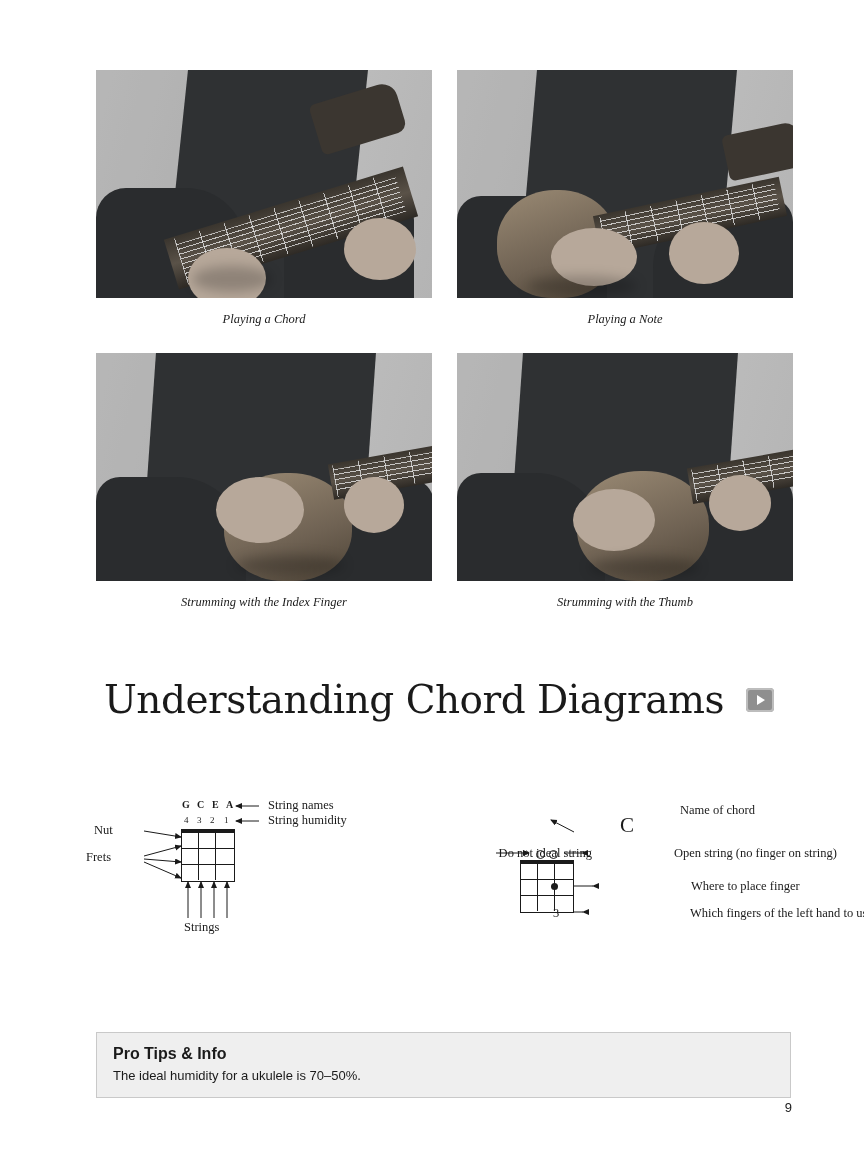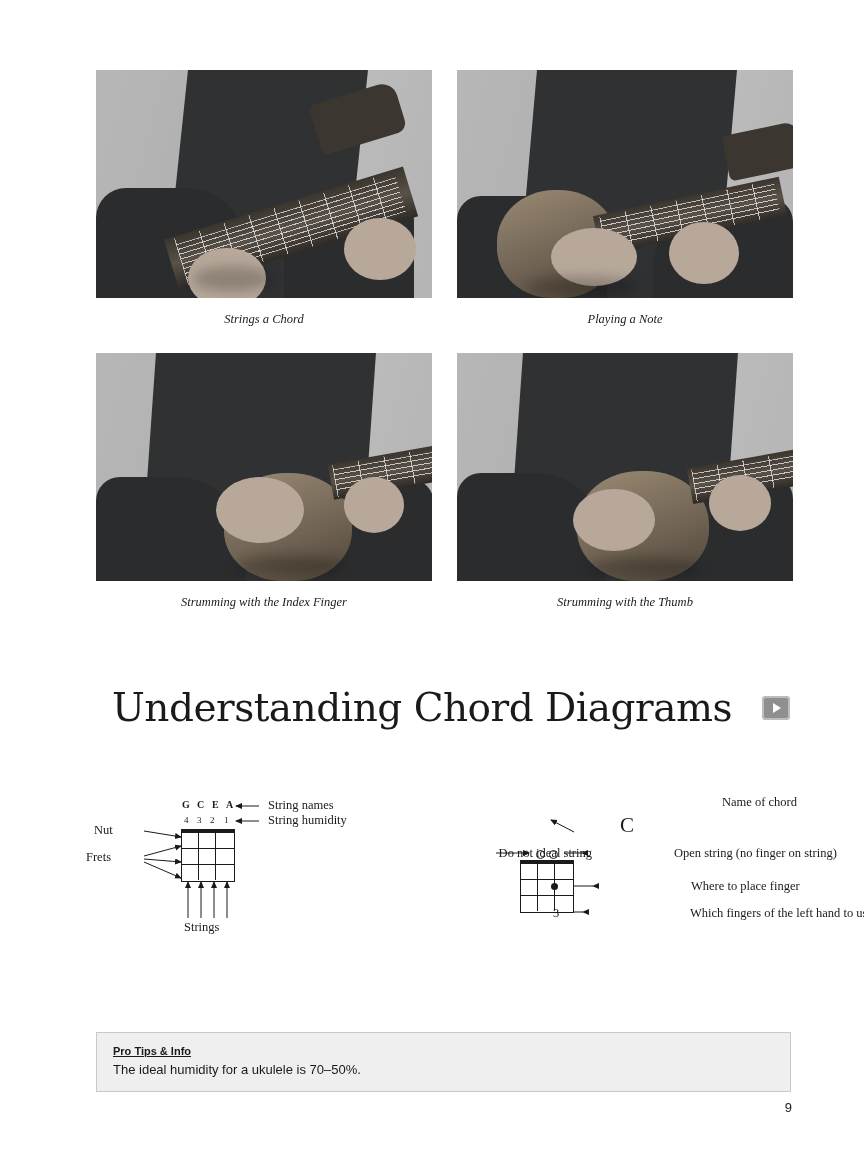--- a/index.html
+++ b/index.html
@@ -282,7 +282,7 @@
           <div class="skin" style="left:248px;top:148px;width:72px;height:62px;"></div>
           <div class="shadow" style="left:96px;top:196px;width:80px;height:26px;"></div>
         </div>
-        <div class="caption">Strings a Chord</div>
+        <div class="caption">Playing a Chord</div>
       </div>
 
       <div class="photo-cell">

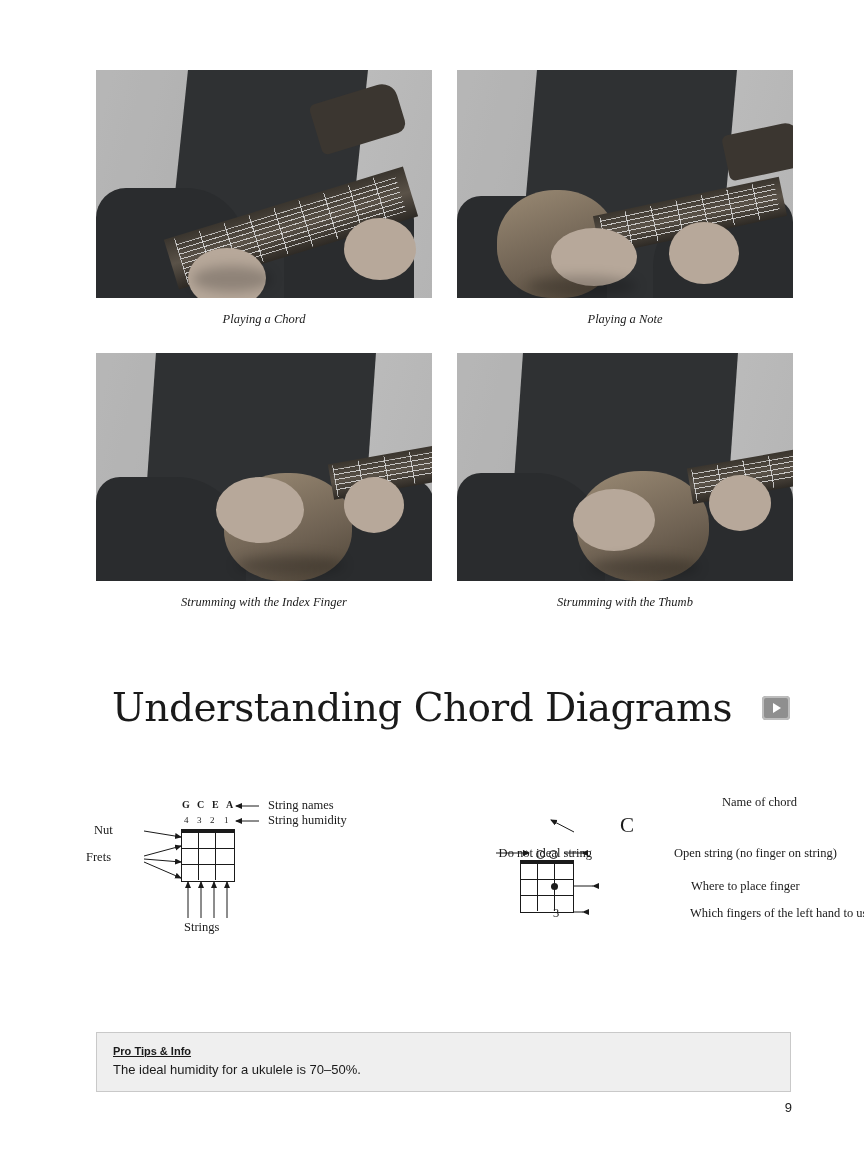--- a/index.html
+++ b/index.html
@@ -120,7 +120,7 @@
     gap: 14px;
   }
   .section-heading h1 {
-    margin: 16px;
+    margin: 8px;
     font-family: "DejaVu Serif", serif;
     font-weight: 400;
     font-size: 39px;

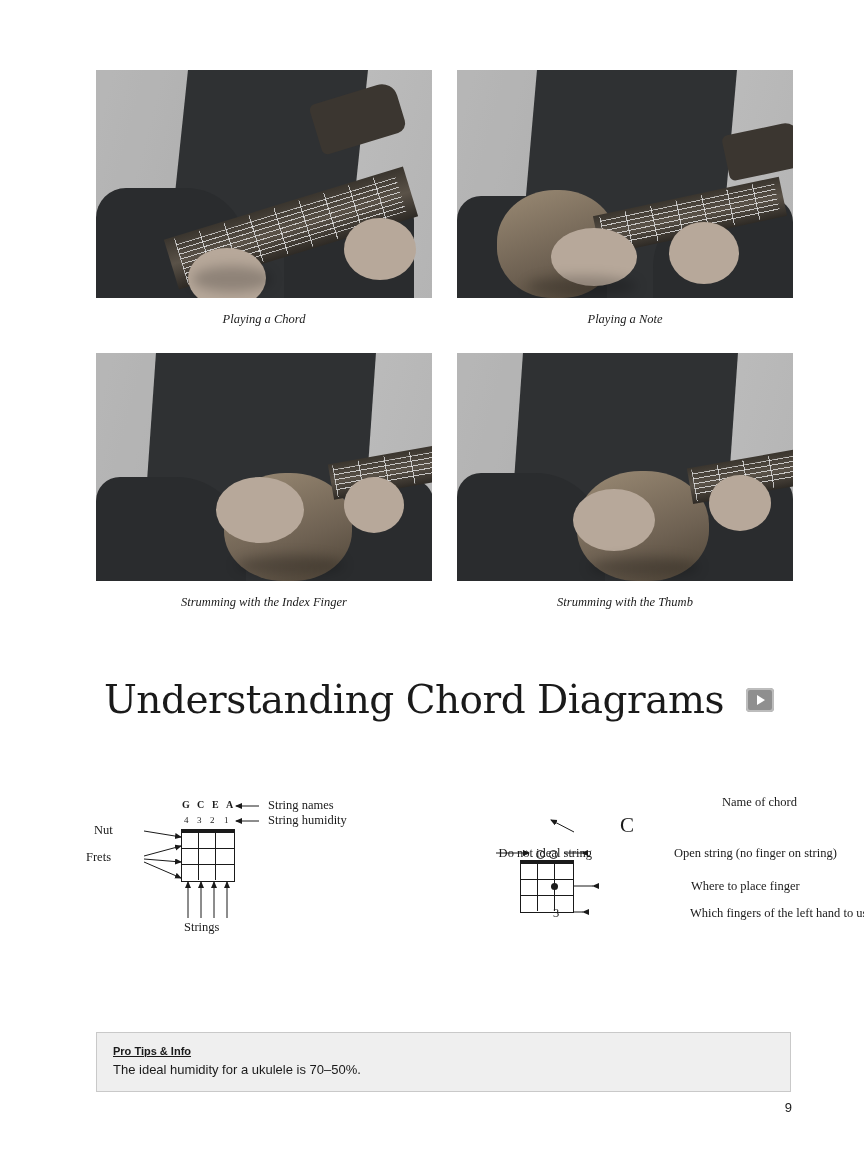--- a/index.html
+++ b/index.html
@@ -405,7 +405,7 @@
     <div class="grid-h" style="left:85px;top:74px;width:53px;"></div>
 
     <div class="chord-name" style="left:524px;top:23px;">C</div>
-    <div class="dg-label" style="left:584px;top:5px;margin-left:42px;">Name of chord</div>
+    <div class="dg-label" style="left:584px;top:13px;">Name of chord</div>
     <div class="dg-label" style="left:390px;top:56px;transform:translateX(-100%);left:496px;">Do not ideal string</div>
     <div class="dg-label" style="left:578px;top:56px;">Open string (no finger on string)</div>
     <div class="dg-label" style="left:595px;top:89px;">Where to place finger</div>

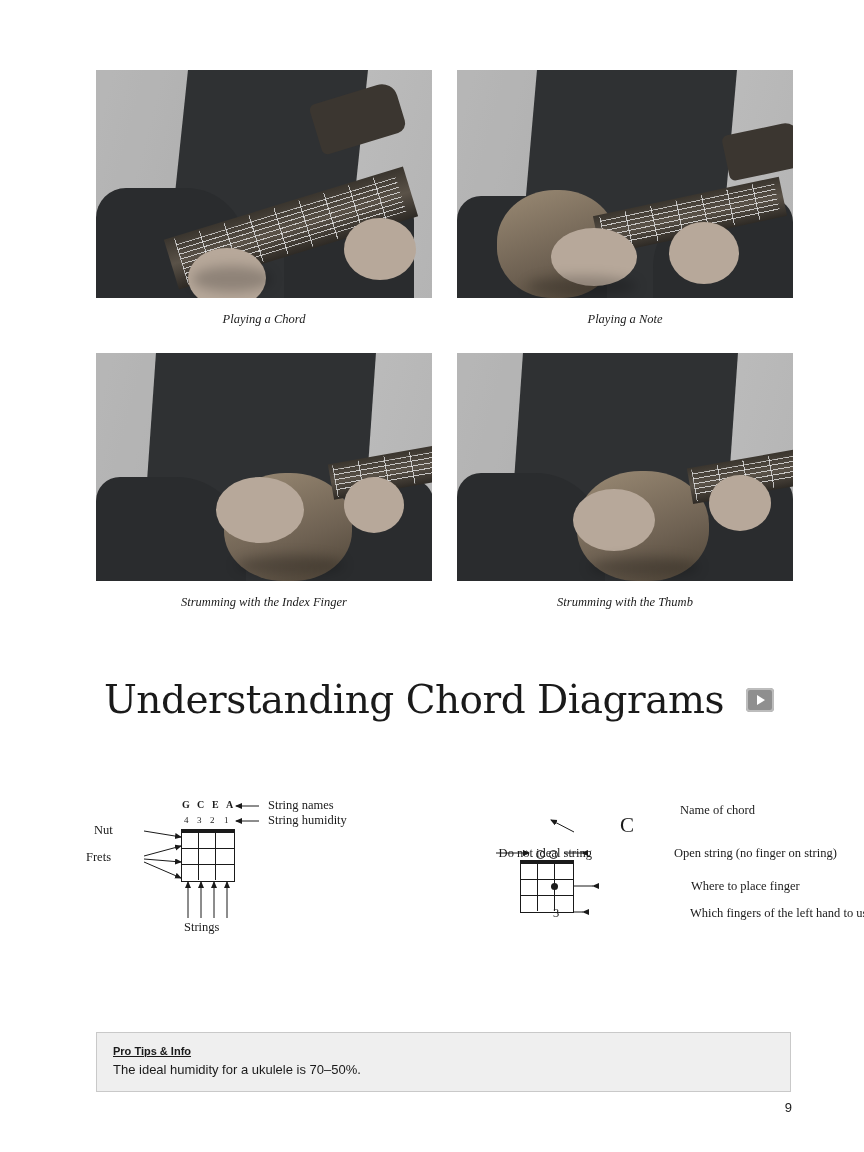--- a/index.html
+++ b/index.html
@@ -238,10 +238,9 @@
   .protips .title {
     font-family: "Liberation Sans", sans-serif;
     font-weight: bold;
-    font-size: 11px;
+    font-size: 16px;
     color: #1a1a1a;
     margin-bottom: 5px;
-    text-decoration: underline;
   }
   .protips .body {
     font-family: "Liberation Sans", sans-serif;

